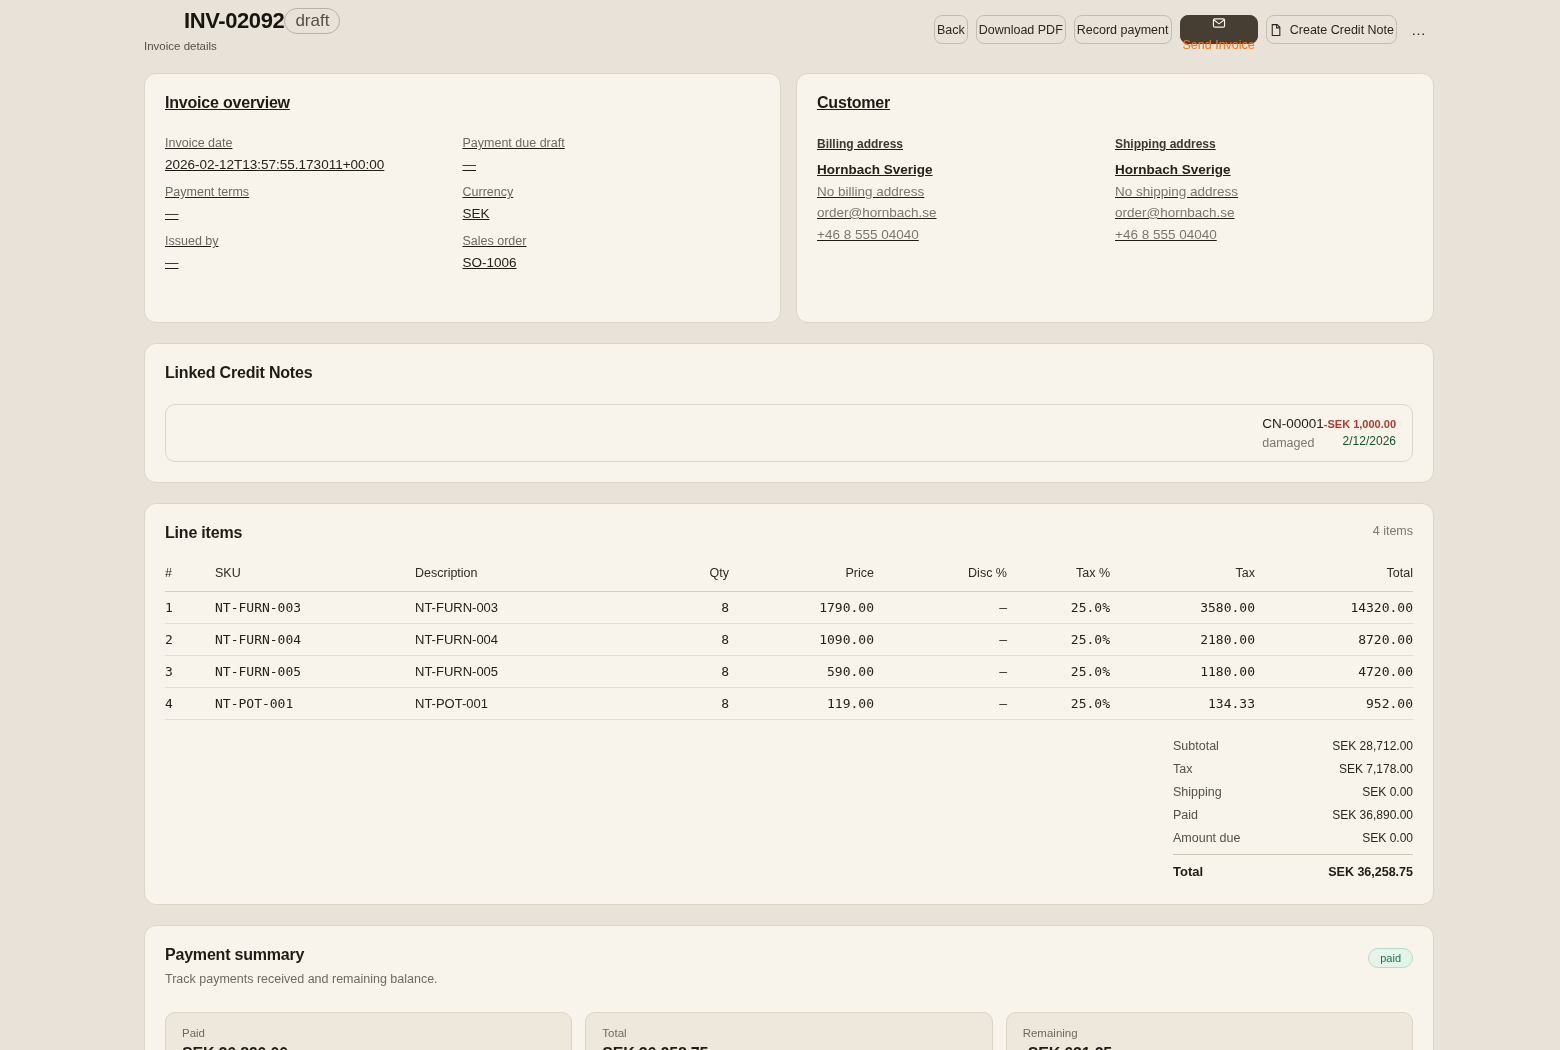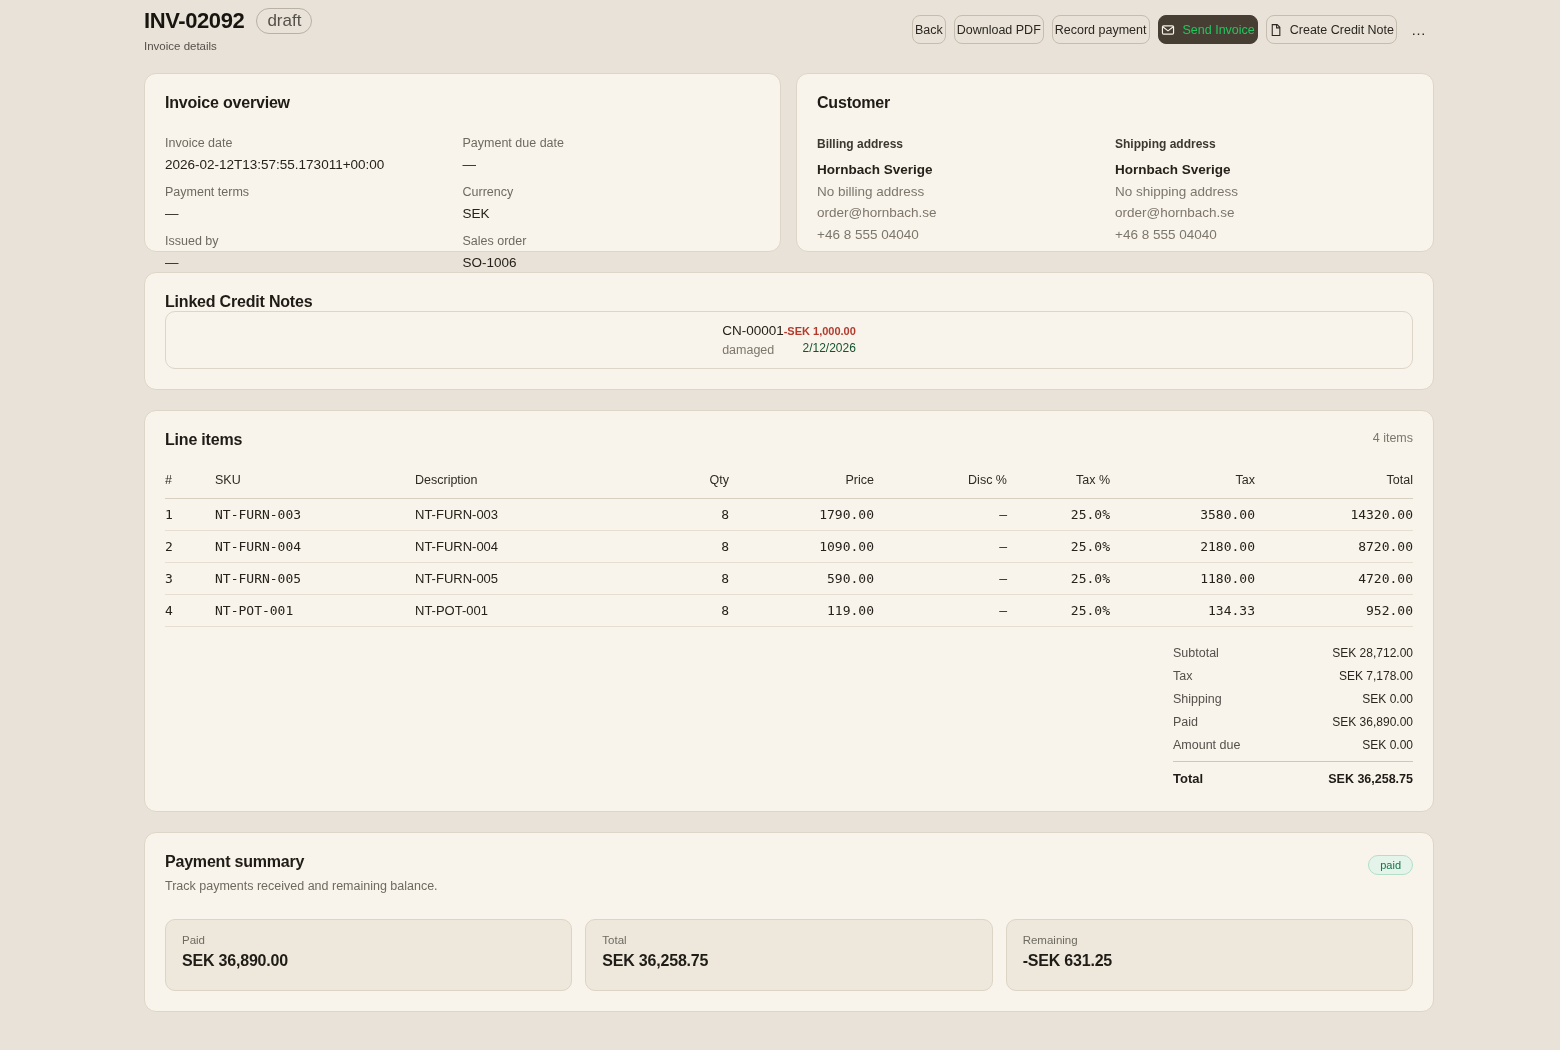--- a/index.html
+++ b/index.html
@@ -14,7 +14,7 @@
 
   
   .page-header { display: flex; justify-content: space-between; align-items: flex-start; }
-  .title-row { display: flex; align-items: flex-end; gap: 12px; }
+  .title-row { display: flex; align-items: flex-end; gap: 0; margin-left: 40px; }
   .page-title { font-size: 22px; font-weight: bold; letter-spacing: -0.4px; color: #181510; }
   .status-pill {
     font-size: 17px; color: #55504a; border: 1px solid #b9b1a4;

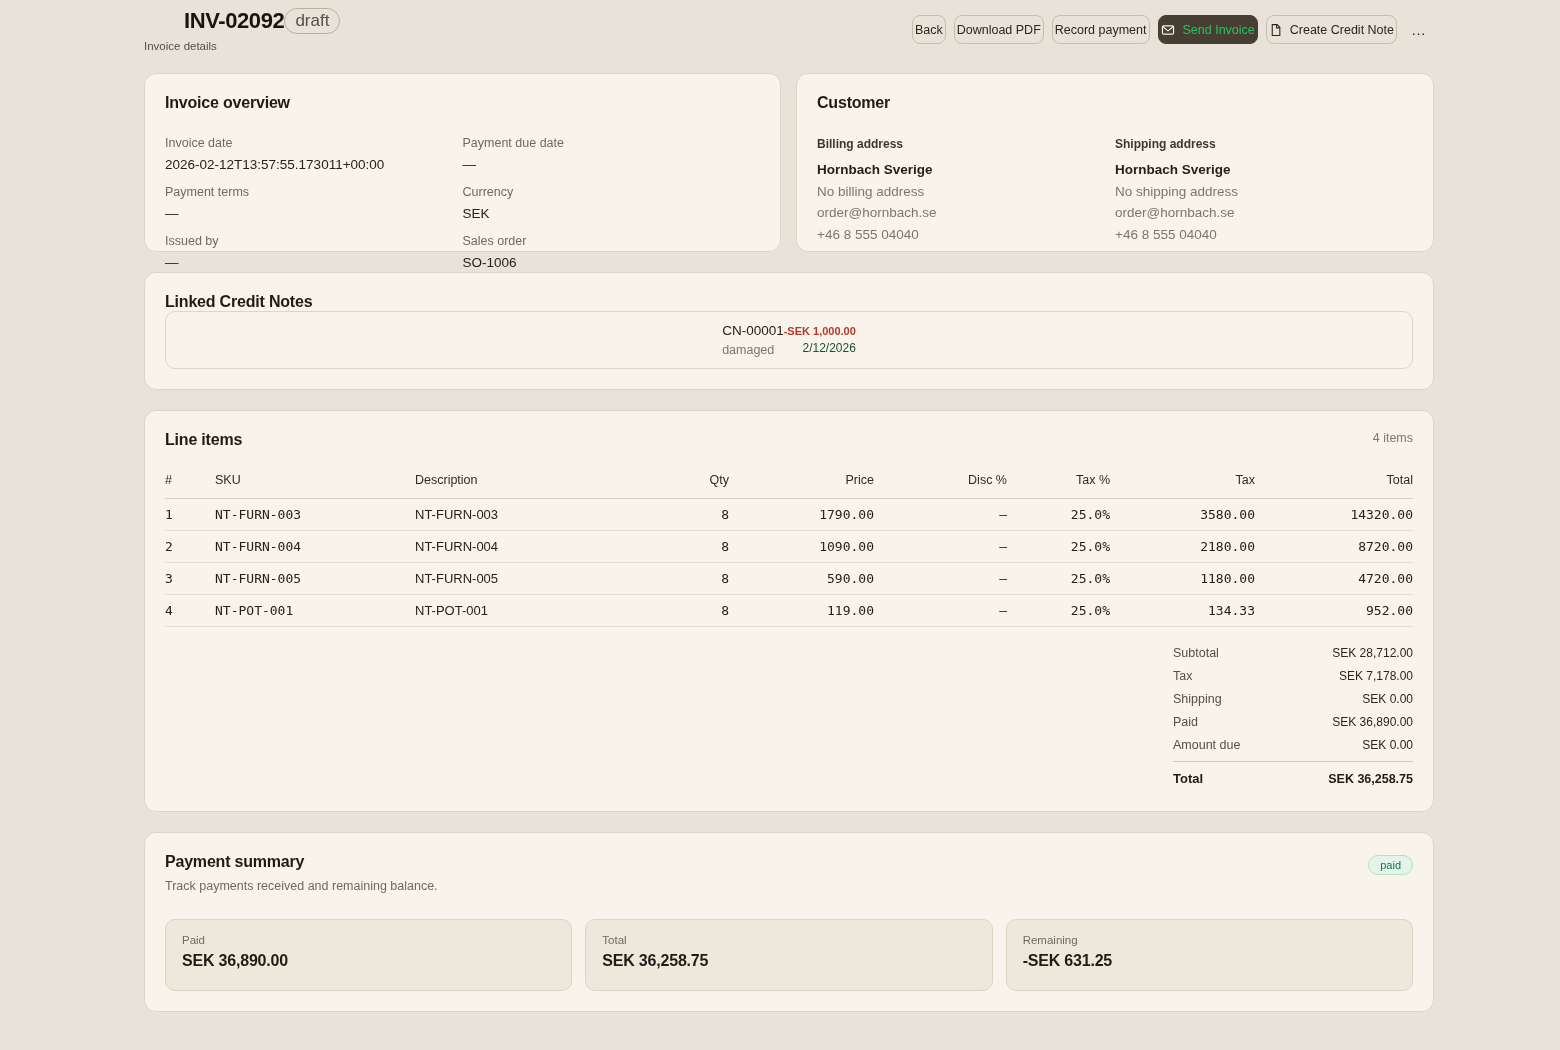--- a/index.html
+++ b/index.html
@@ -30,7 +30,7 @@
     border: 1px solid #c6bdaf; border-radius: 8px;
     background: transparent; color: #2b2720; cursor: pointer; white-space: nowrap;
   }
-  .btn.primary { background: #473e33; border-color: #473e33; color: #22c55e; }
+  .btn.primary { background: #473e33; border-color: #473e33; color: #f97316; flex-direction: column; }
   .btn.ghost { border: none; padding: 0 6px; font-size: 15px; letter-spacing: 2px; color: #2b2720; }
   .btn svg { display: block; }
 

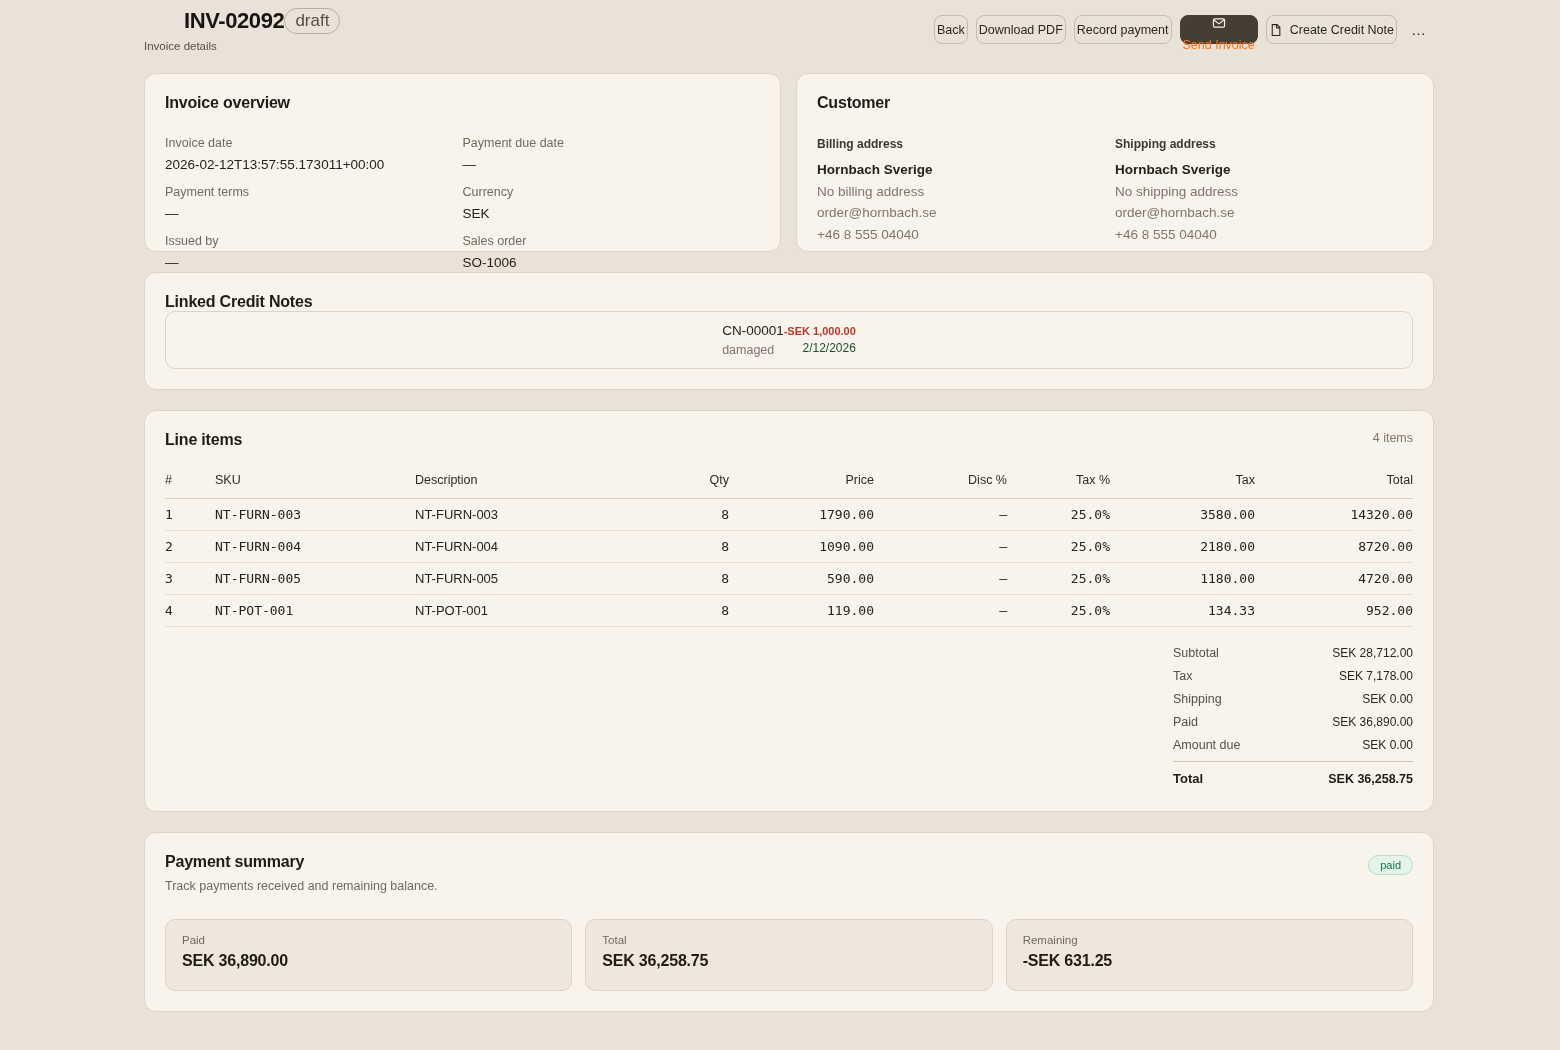--- a/index.html
+++ b/index.html
@@ -42,7 +42,7 @@
   .card-title { font-size: 16px; font-weight: bold; color: #1f1b16; letter-spacing: -0.2px; }
 
   .row1 { display: grid; grid-template-columns: 637px 638px; gap: 15px; margin-top: 21px; }
-  .row1 .card { height: 179px; }
+  .row1 .card { height: 250px; text-decoration: underline; }
 
   
   .field-grid { display: grid; grid-template-columns: 1fr 1fr; margin-top: 24px; row-gap: 13px; }

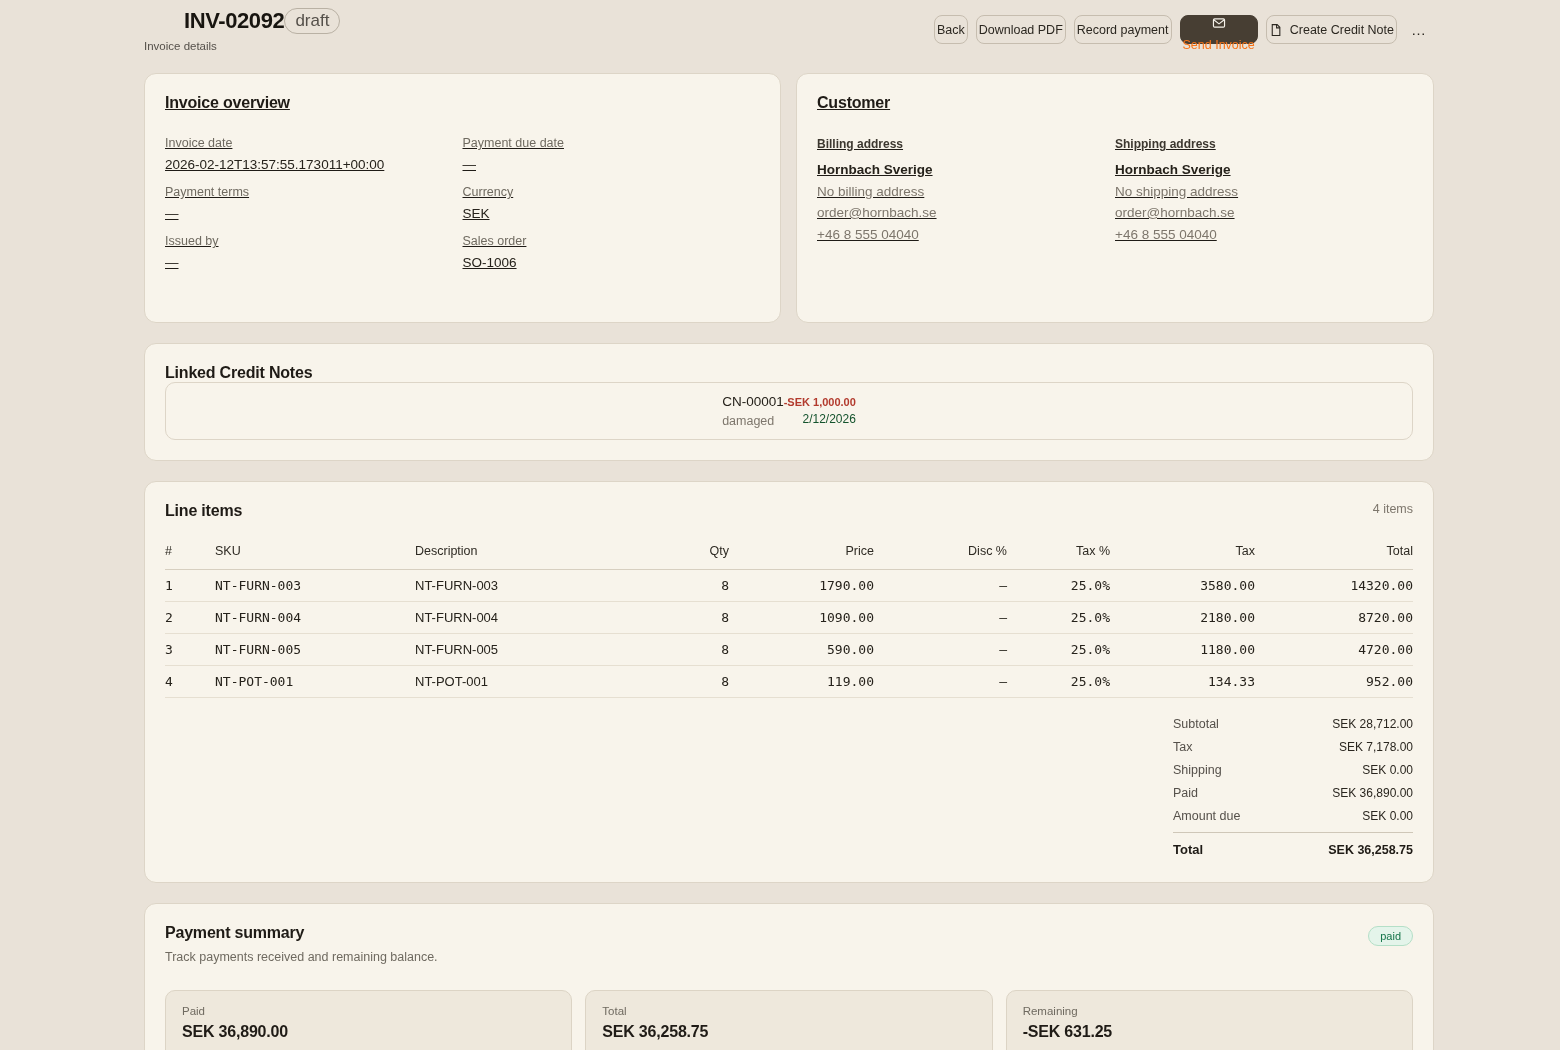--- a/index.html
+++ b/index.html
@@ -157,7 +157,7 @@
           <div class="field-value">2026-02-12T13:57:55.173011+00:00</div>
         </div>
         <div>
-          <div class="field-label">Payment due date</div>
+          <div class="field-label">Payment due draft</div>
           <div class="field-value">—</div>
         </div>
         <div>

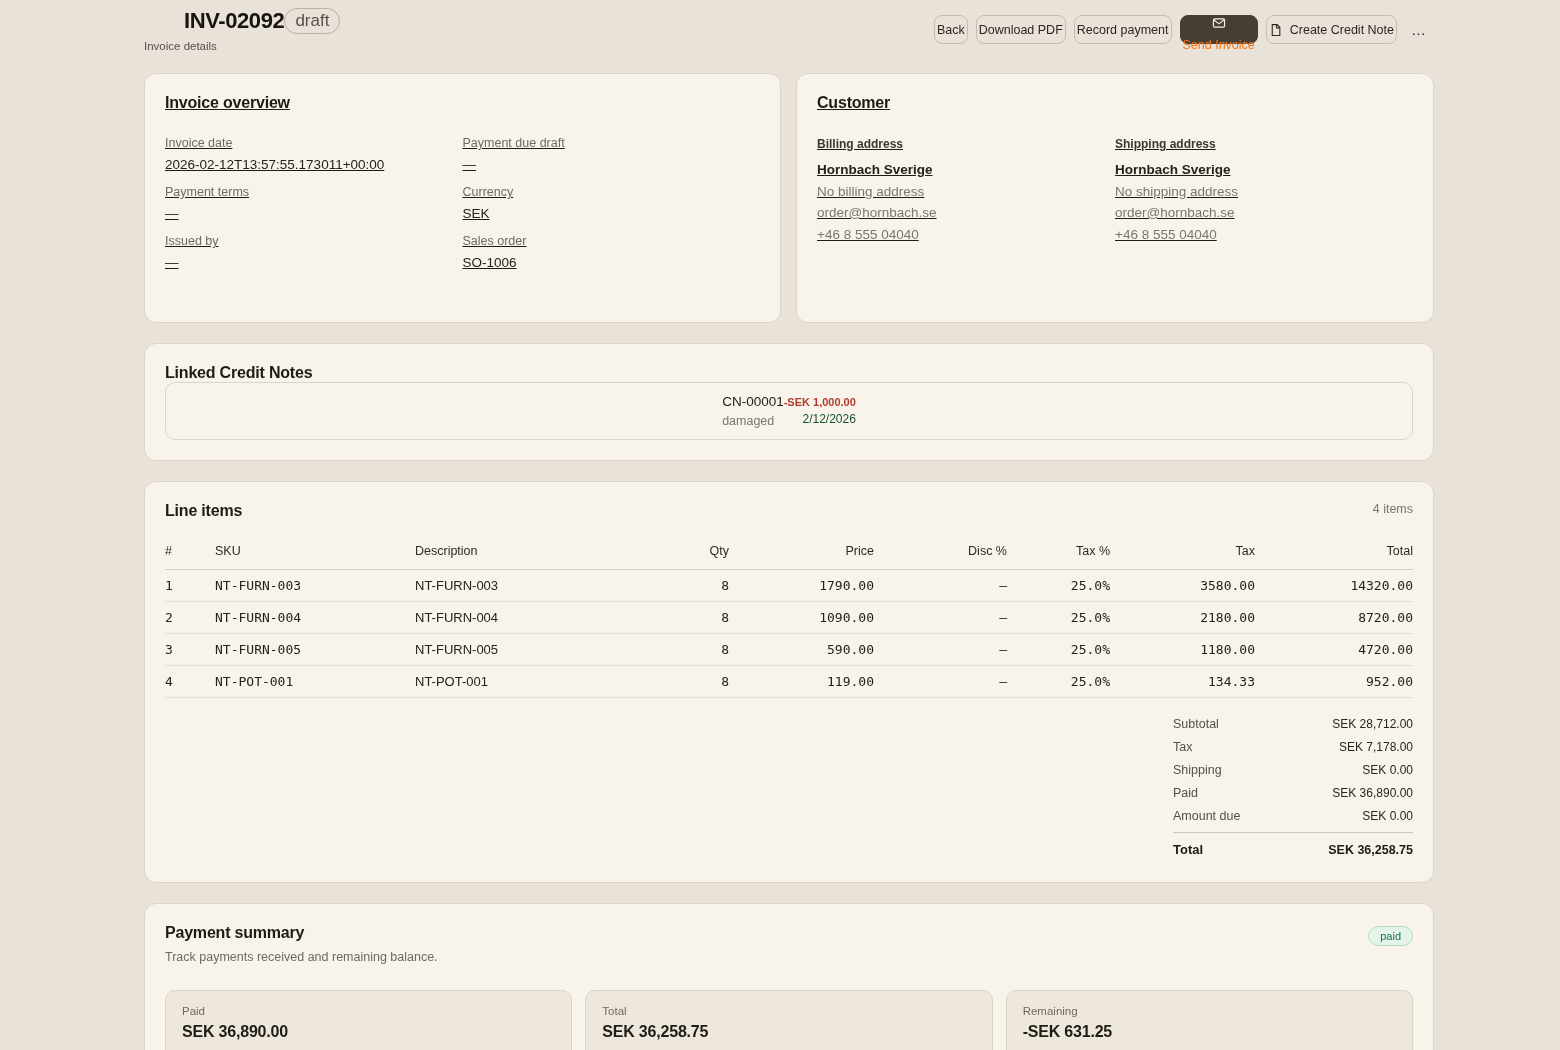--- a/index.html
+++ b/index.html
@@ -58,8 +58,8 @@
   
   .section { margin-top: 20px; }
   .cn-item {
-    border: 1px solid #ddd5c7; border-radius: 10px;
-    padding: 11px 16px; display: flex; justify-content: center; align-items: center;
+    margin-top: 22px; border: 1px solid #ddd5c7; border-radius: 10px;
+    padding: 11px 16px; display: flex; justify-content: flex-end; align-items: center;
     cursor: pointer;
   }
   .cn-id { font-size: 13.5px; color: #26221b; }

